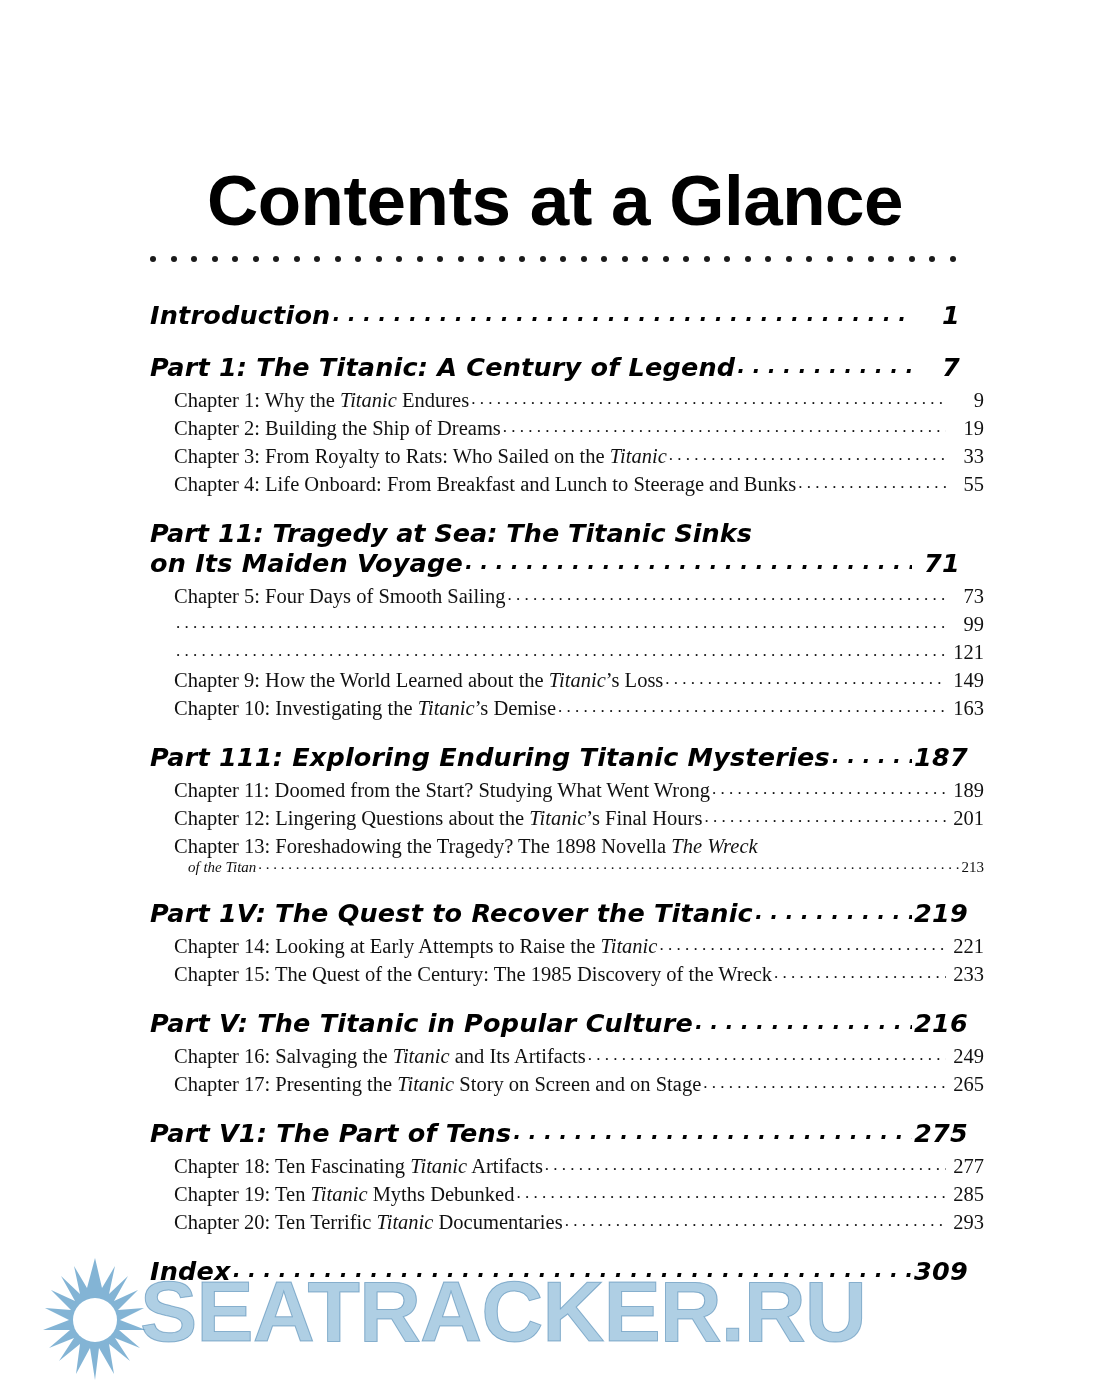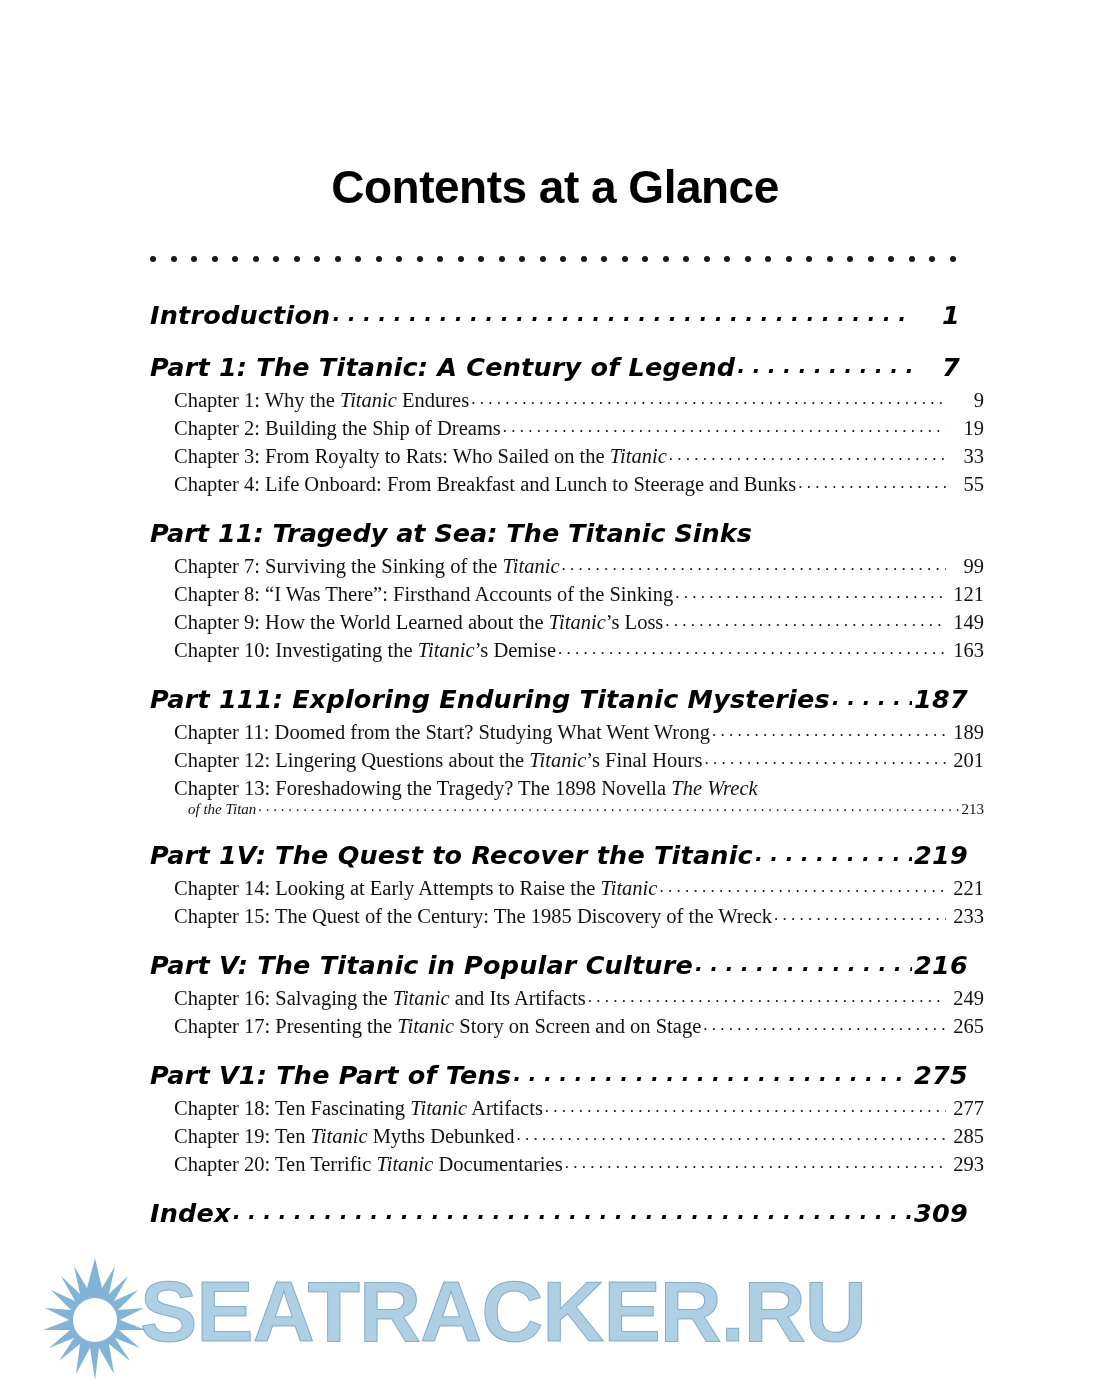--- a/index.html
+++ b/index.html
@@ -29,7 +29,7 @@
     text-align: center;
     font-family: "Liberation Sans", sans-serif;
     font-weight: bold;
-    font-size: 46px;
+    font-size: 71px;
     letter-spacing: -0.5px;
     color: #000;
   }

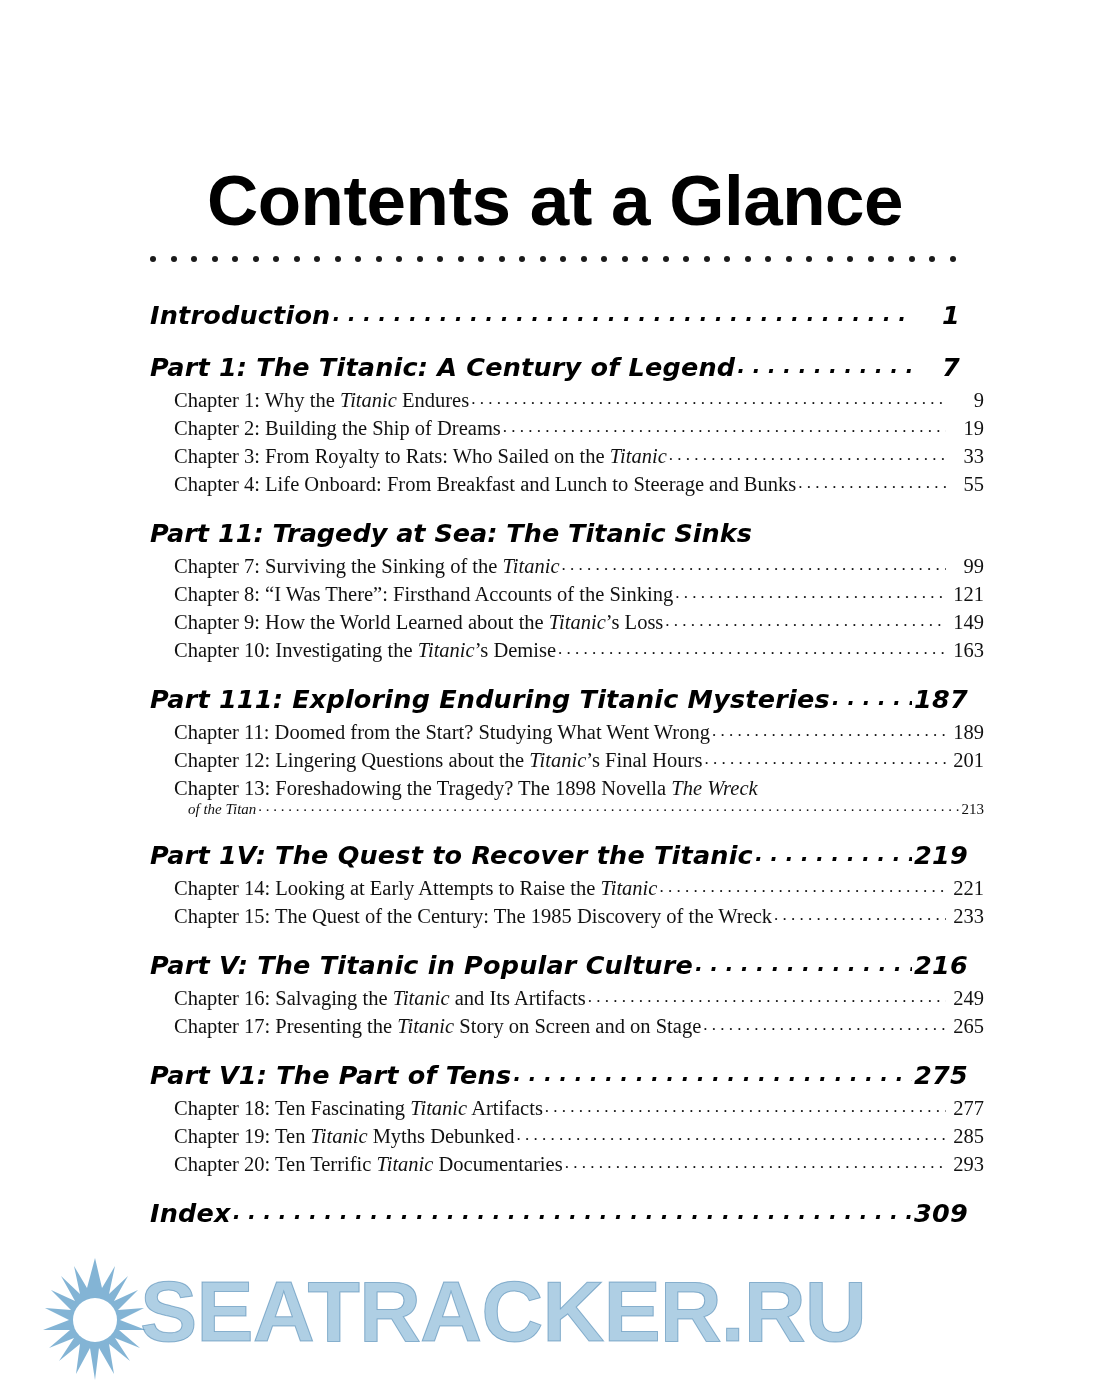--- a/index.html
+++ b/index.html
@@ -240,6 +240,11 @@
       </div>
       <div class="part-two part-block">
         <div class="line1">Part 11: Tragedy at Sea: The Titanic Sinks</div>
+        <div class="row part">
+          <span class="label">on Its Maiden Voyage</span>
+          <span class="leader"></span>
+          <span class="page-num">71</span>
+        </div>
       </div>
       <div class="chapter-group">
         <div class="row chapter">

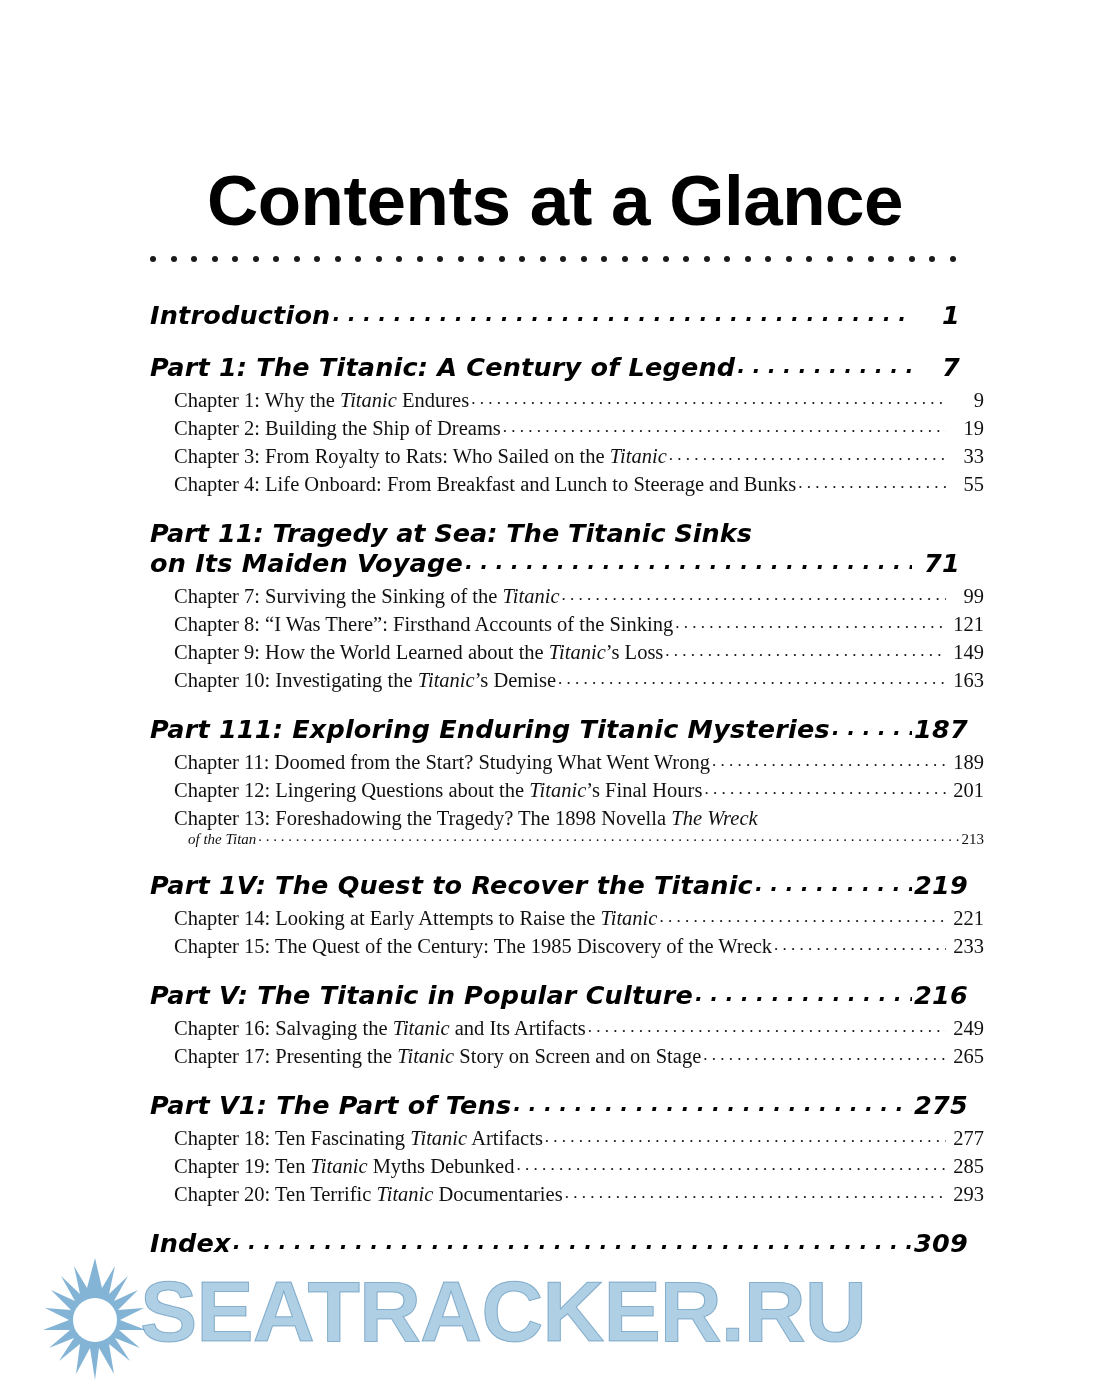--- a/index.html
+++ b/index.html
@@ -248,6 +248,11 @@
       </div>
       <div class="chapter-group">
         <div class="row chapter">
+          <span class="label">Chapter 5: Four Days of Smooth Sailing</span>
+          <span class="leader"></span>
+          <span class="page-num">73</span>
+        </div>
+        <div class="row chapter">
           <span class="label">Chapter 7: Surviving the Sinking of the <i class="ital">Titanic</i></span>
           <span class="leader"></span>
           <span class="page-num">99</span>

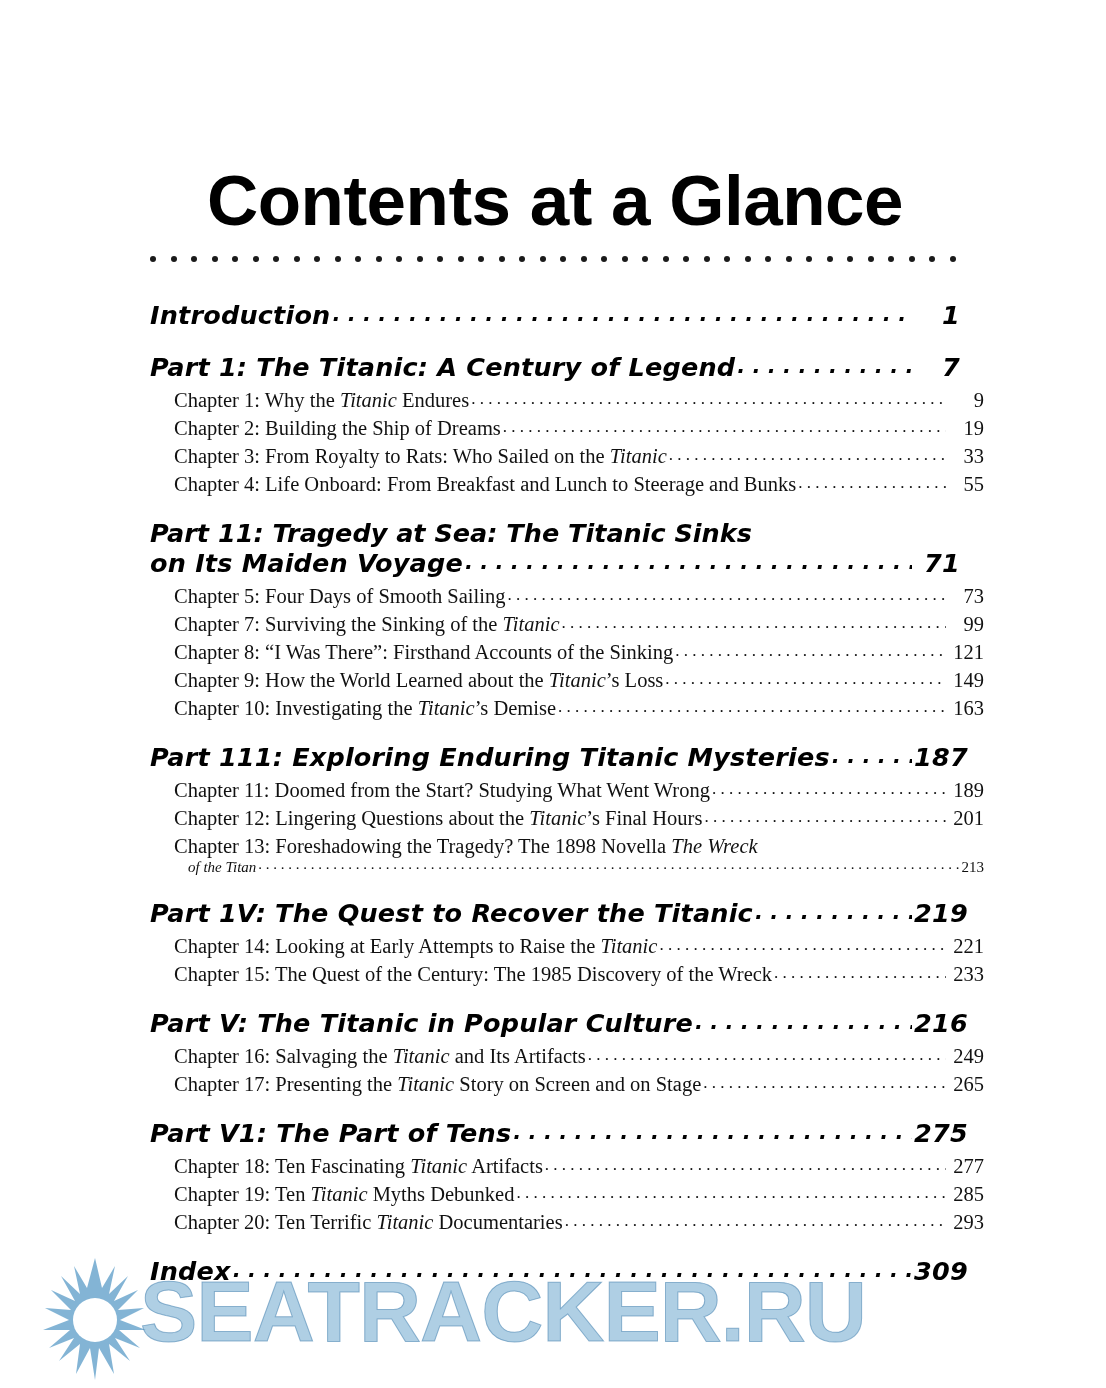--- a/index.html
+++ b/index.html
@@ -253,7 +253,6 @@
           <span class="page-num">73</span>
         </div>
         <div class="row chapter">
-          <span class="label">Chapter 7: Surviving the Sinking of the <i class="ital">Titanic</i></span>
           <span class="leader"></span>
           <span class="page-num">99</span>
         </div>

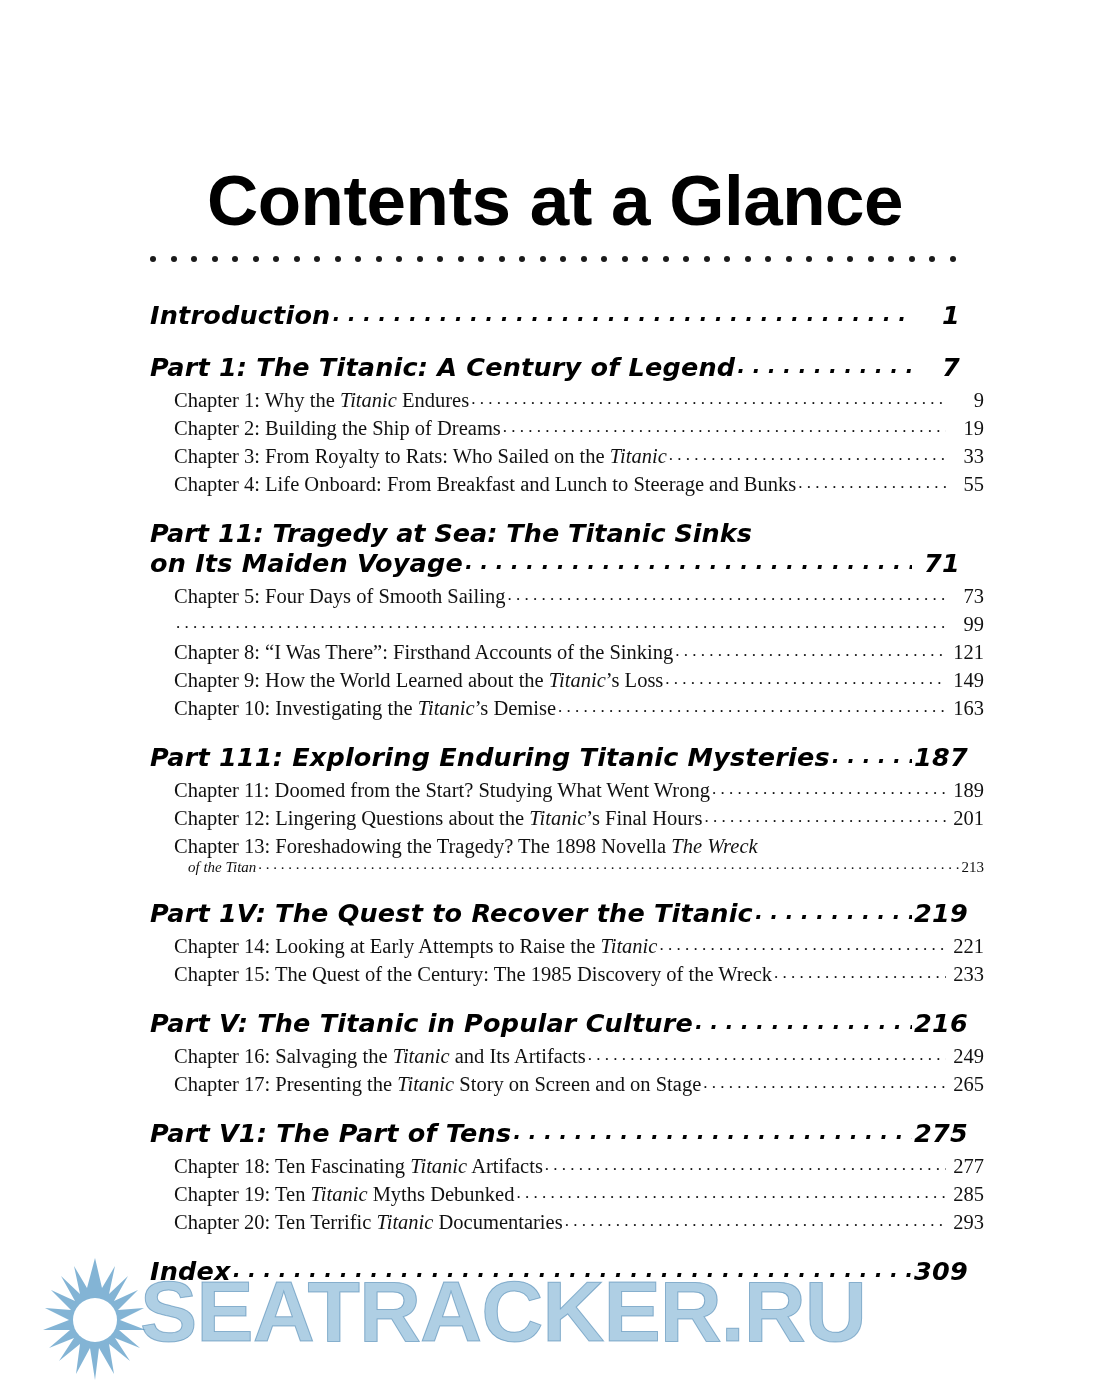--- a/index.html
+++ b/index.html
@@ -257,7 +257,6 @@
           <span class="page-num">99</span>
         </div>
         <div class="row chapter">
-          <span class="label">Chapter 8: “I Was There”: Firsthand Accounts of the Sinking</span>
           <span class="leader"></span>
           <span class="page-num">121</span>
         </div>

